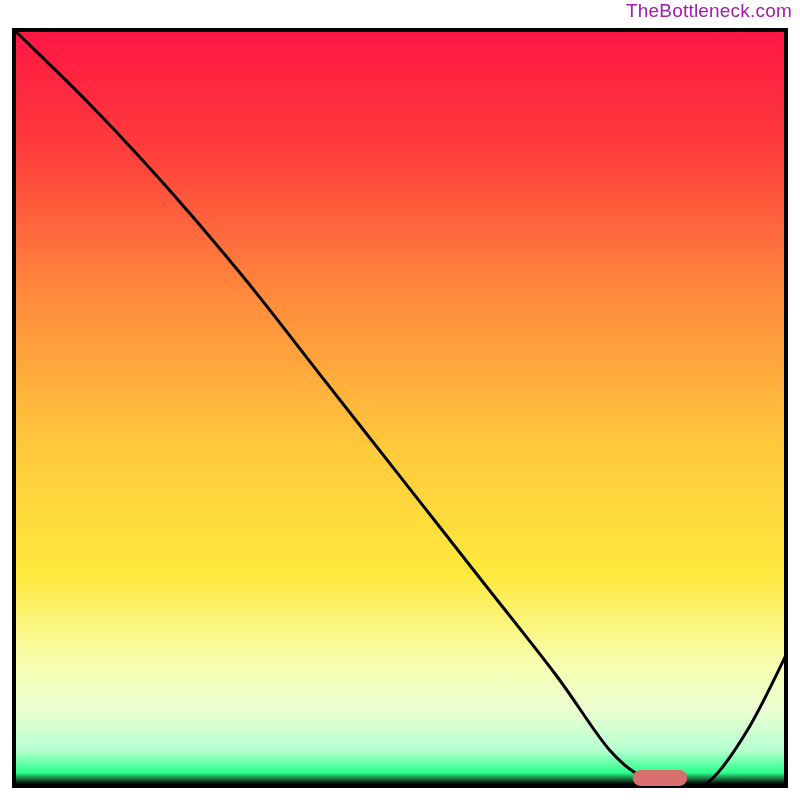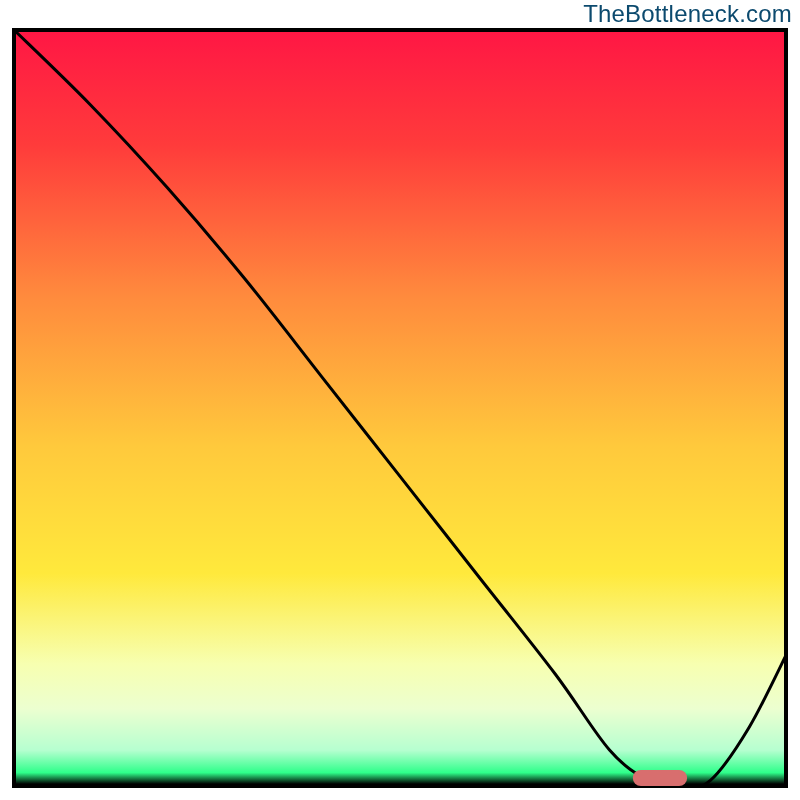--- a/index.html
+++ b/index.html
@@ -20,8 +20,8 @@
     position: absolute;
     top: 0;
     right: 8px;
-    color: #0c4a6e;
-    font-size: 24px;
+    color: #a21caf;
+    font-size: 19px;
     font-weight: 400;
     letter-spacing: 0.2px;
     user-select: none;

